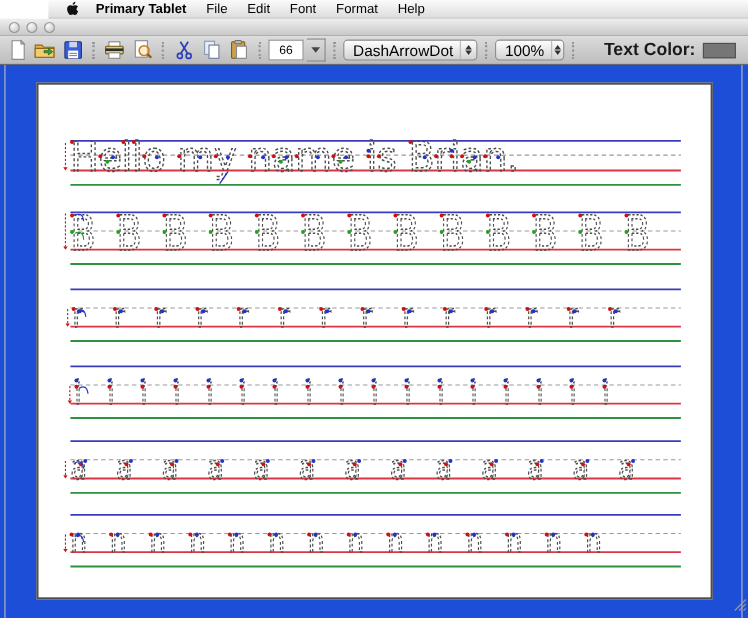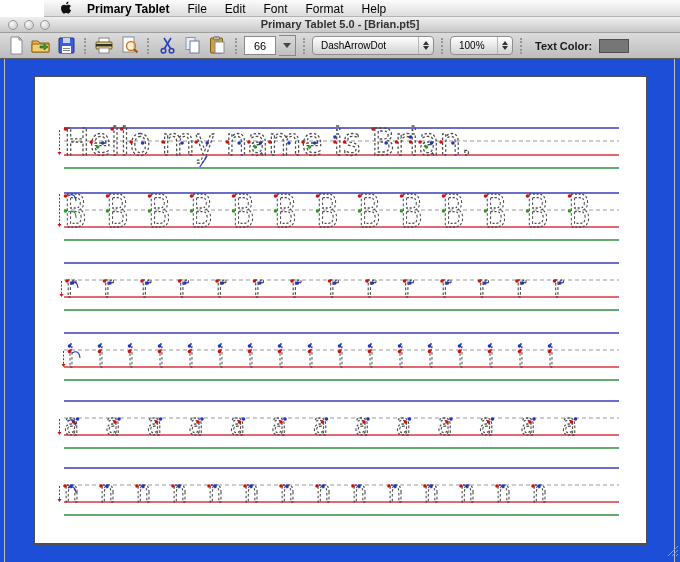--- a/index.html
+++ b/index.html
@@ -79,7 +79,6 @@
       <span class="tl"></span>
       <span class="tl"></span>
     </div>
-    <div class="title-text">Primary Tablet 5.0 - [Brian.pt5]</div>
   </div>
 
   <div class="toolbar">

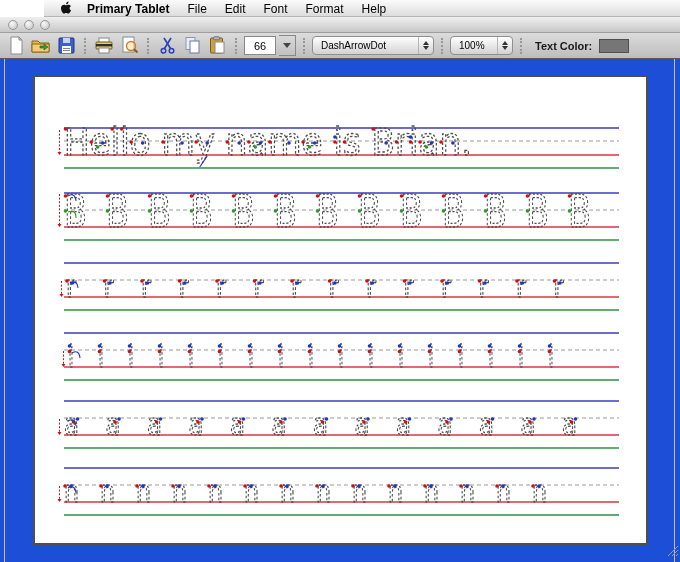--- a/index.html
+++ b/index.html
@@ -39,7 +39,7 @@
     border-top:5px solid #444;}
   .popup{height:19px;border:1px solid #8f8f8f;border-radius:4px;
     background:linear-gradient(#ffffff,#d2d2d2);display:flex;align-items:center;
-    font-size:10px;color:#000;box-sizing:border-box;padding-left:8px;}
+    font-size:14px;color:#000;box-sizing:border-box;padding-left:8px;}
   .popup .label{flex:1;white-space:nowrap;}
   .stepper{width:14px;height:100%;display:flex;flex-direction:column;align-items:center;
     justify-content:center;gap:1px;border-left:1px solid #b5b5b5;margin-left:6px;}

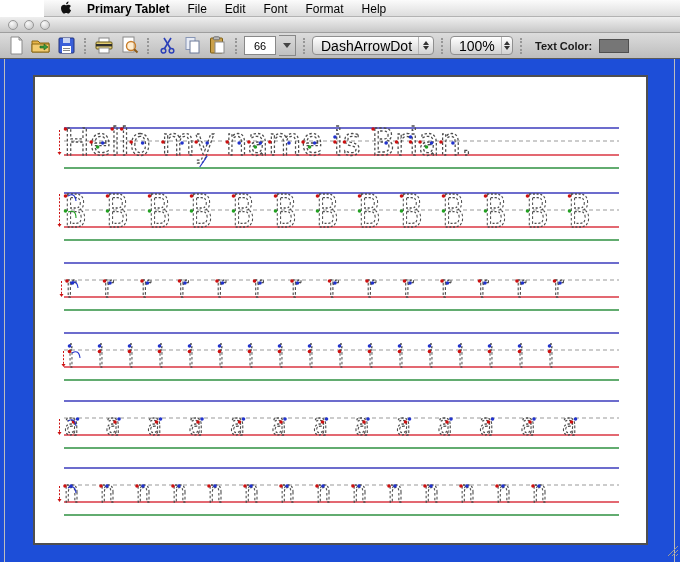--- a/index.html
+++ b/index.html
@@ -47,7 +47,7 @@
     border-bottom:4px solid #333;}
   .tri-down-s{width:0;height:0;border-left:3px solid transparent;border-right:3px solid transparent;
     border-top:4px solid #333;}
-  .color-label{font-size:11px;font-weight:bold;color:#1a1a1a;margin:0 4px 0 6px;white-space:nowrap;}
+  .color-label{font-size:16px;font-weight:bold;color:#1a1a1a;margin:0 4px 0 20px;white-space:nowrap;}
   .color-swatch{width:30px;height:14px;border:1px solid #4f4f4f;box-sizing:border-box;}
 
   

